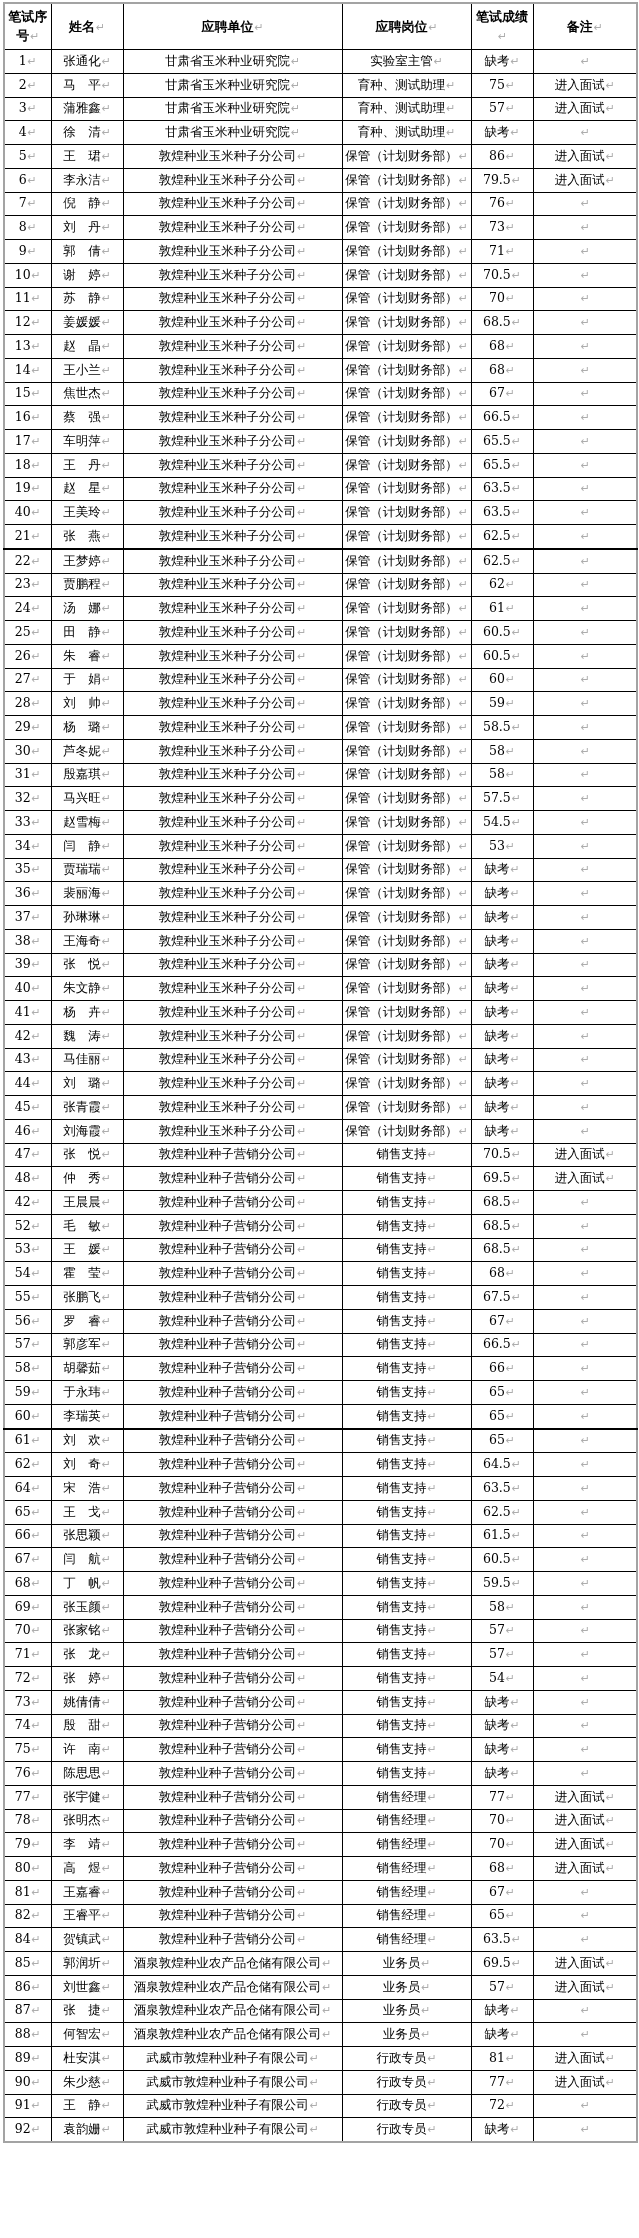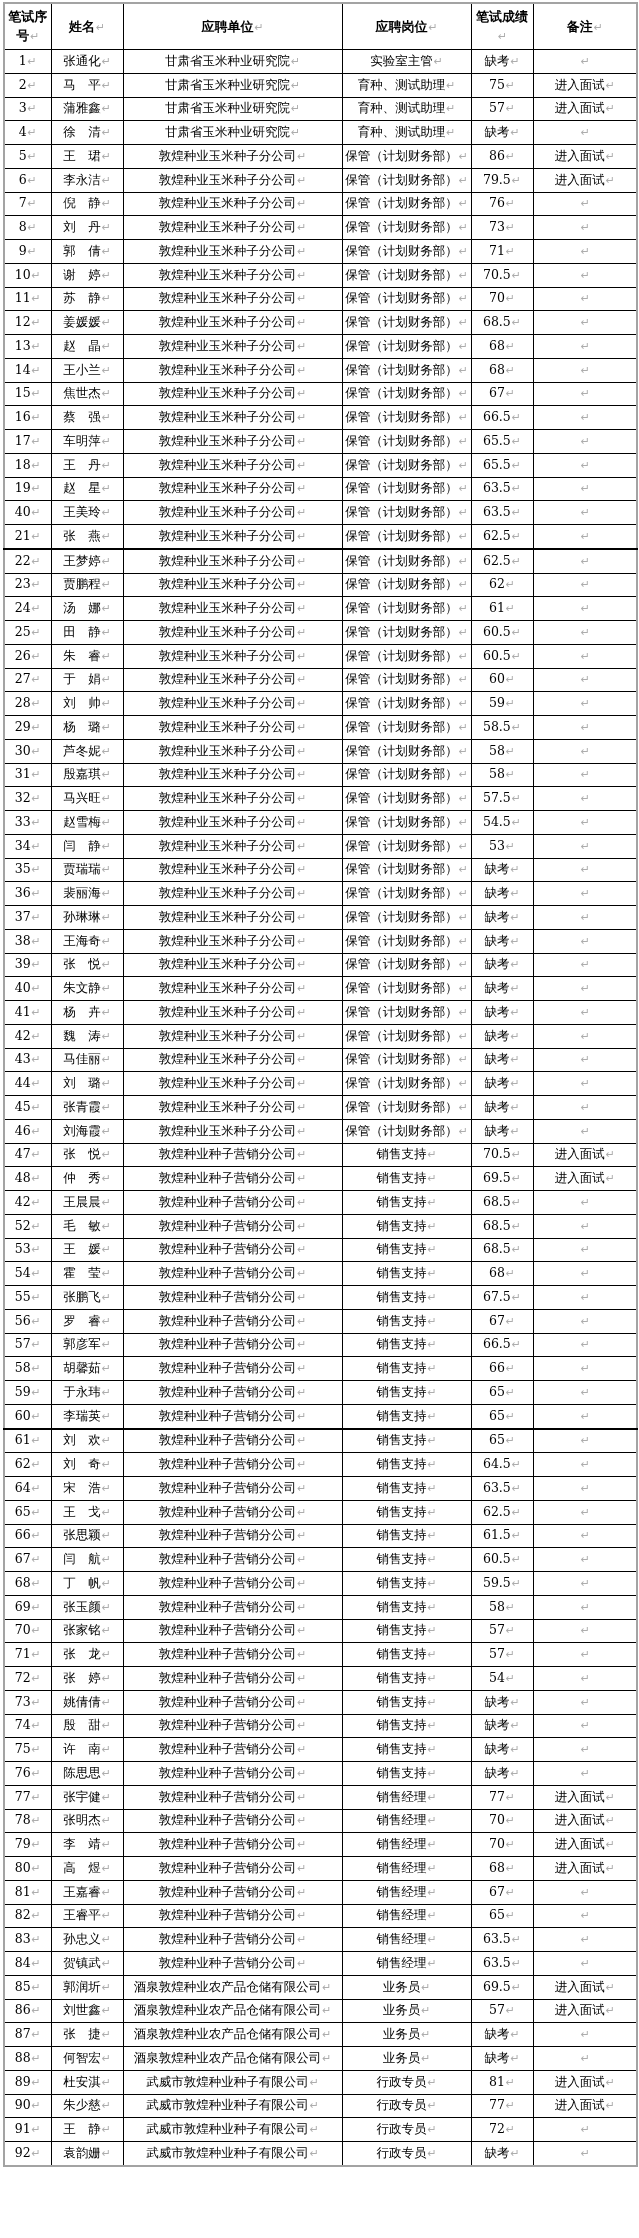--- a/index.html
+++ b/index.html
@@ -678,14 +678,6 @@
           <td><span></span><span class="pmark">↵</span></td>
         </tr>
         <tr>
-          <td><span>83</span><span class="pmark">↵</span></td>
-          <td><span>孙忠义</span><span class="pmark">↵</span></td>
-          <td class="unit"><span>敦煌种业种子营销分公司</span><span class="pmark">↵</span></td>
-          <td><span>销售经理</span><span class="pmark">↵</span></td>
-          <td><span>63.5</span><span class="pmark">↵</span></td>
-          <td><span></span><span class="pmark">↵</span></td>
-        </tr>
-        <tr>
           <td><span>84</span><span class="pmark">↵</span></td>
           <td><span>贺镇武</span><span class="pmark">↵</span></td>
           <td class="unit"><span>敦煌种业种子营销分公司</span><span class="pmark">↵</span></td>

